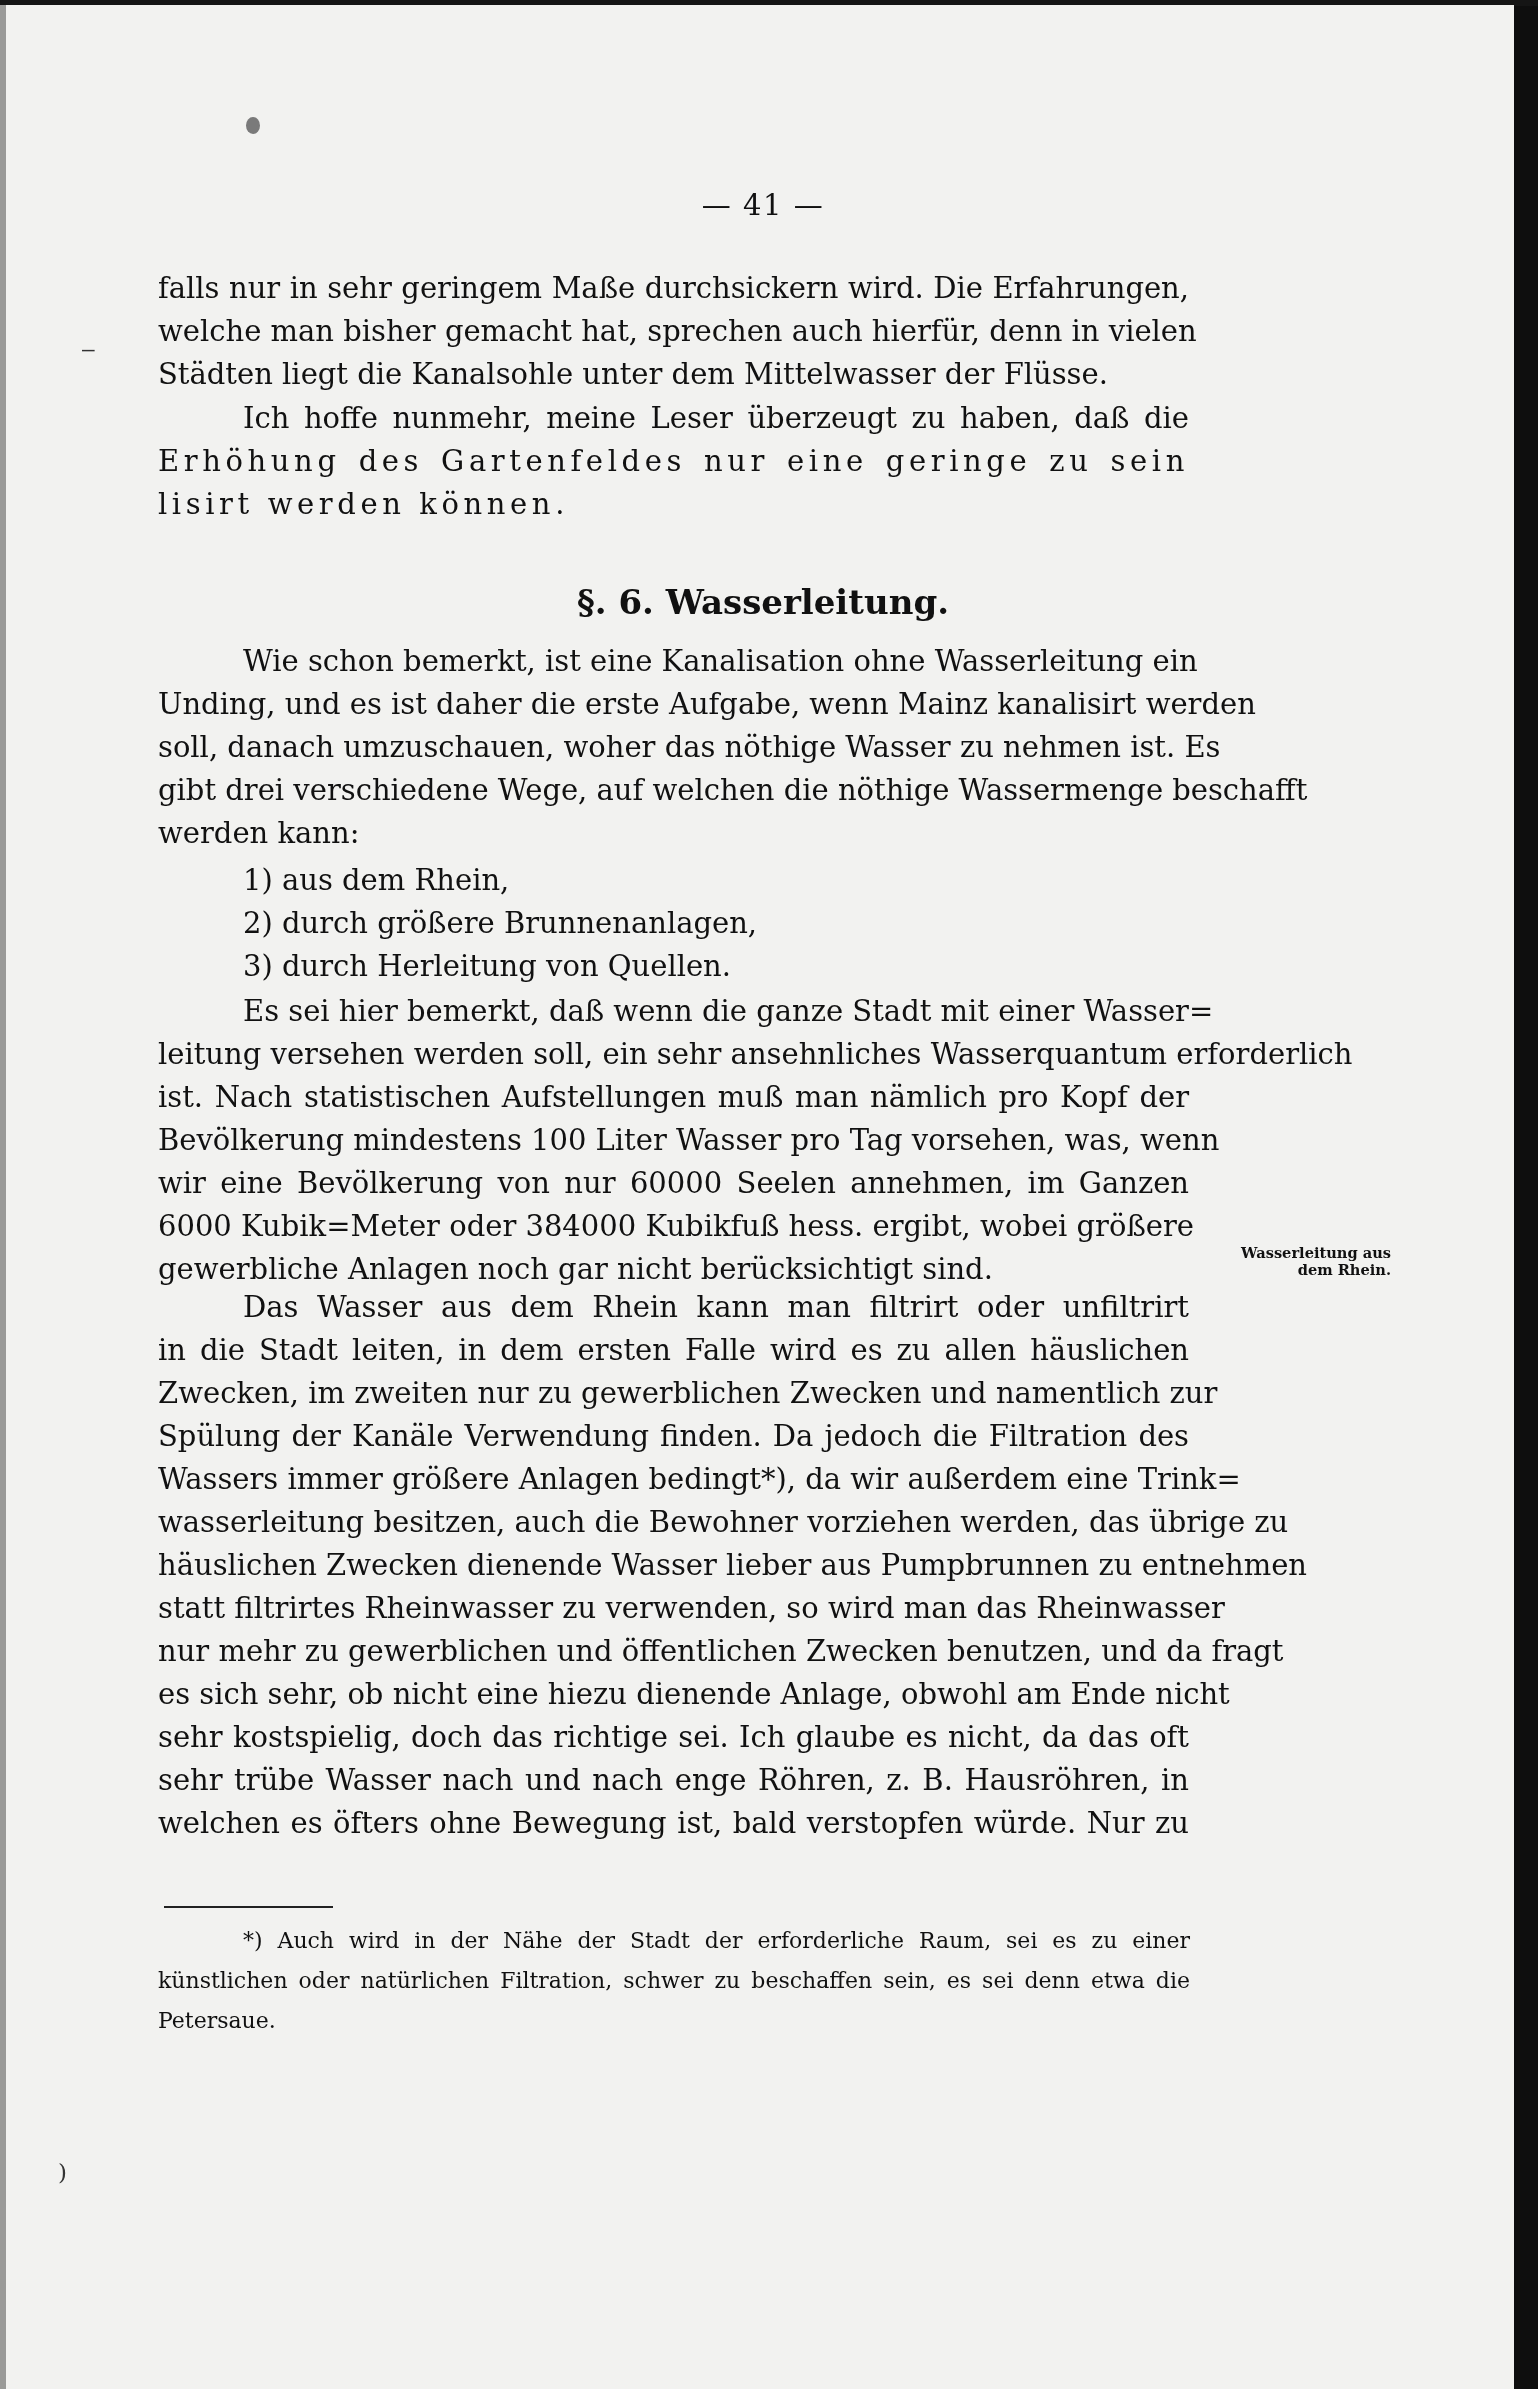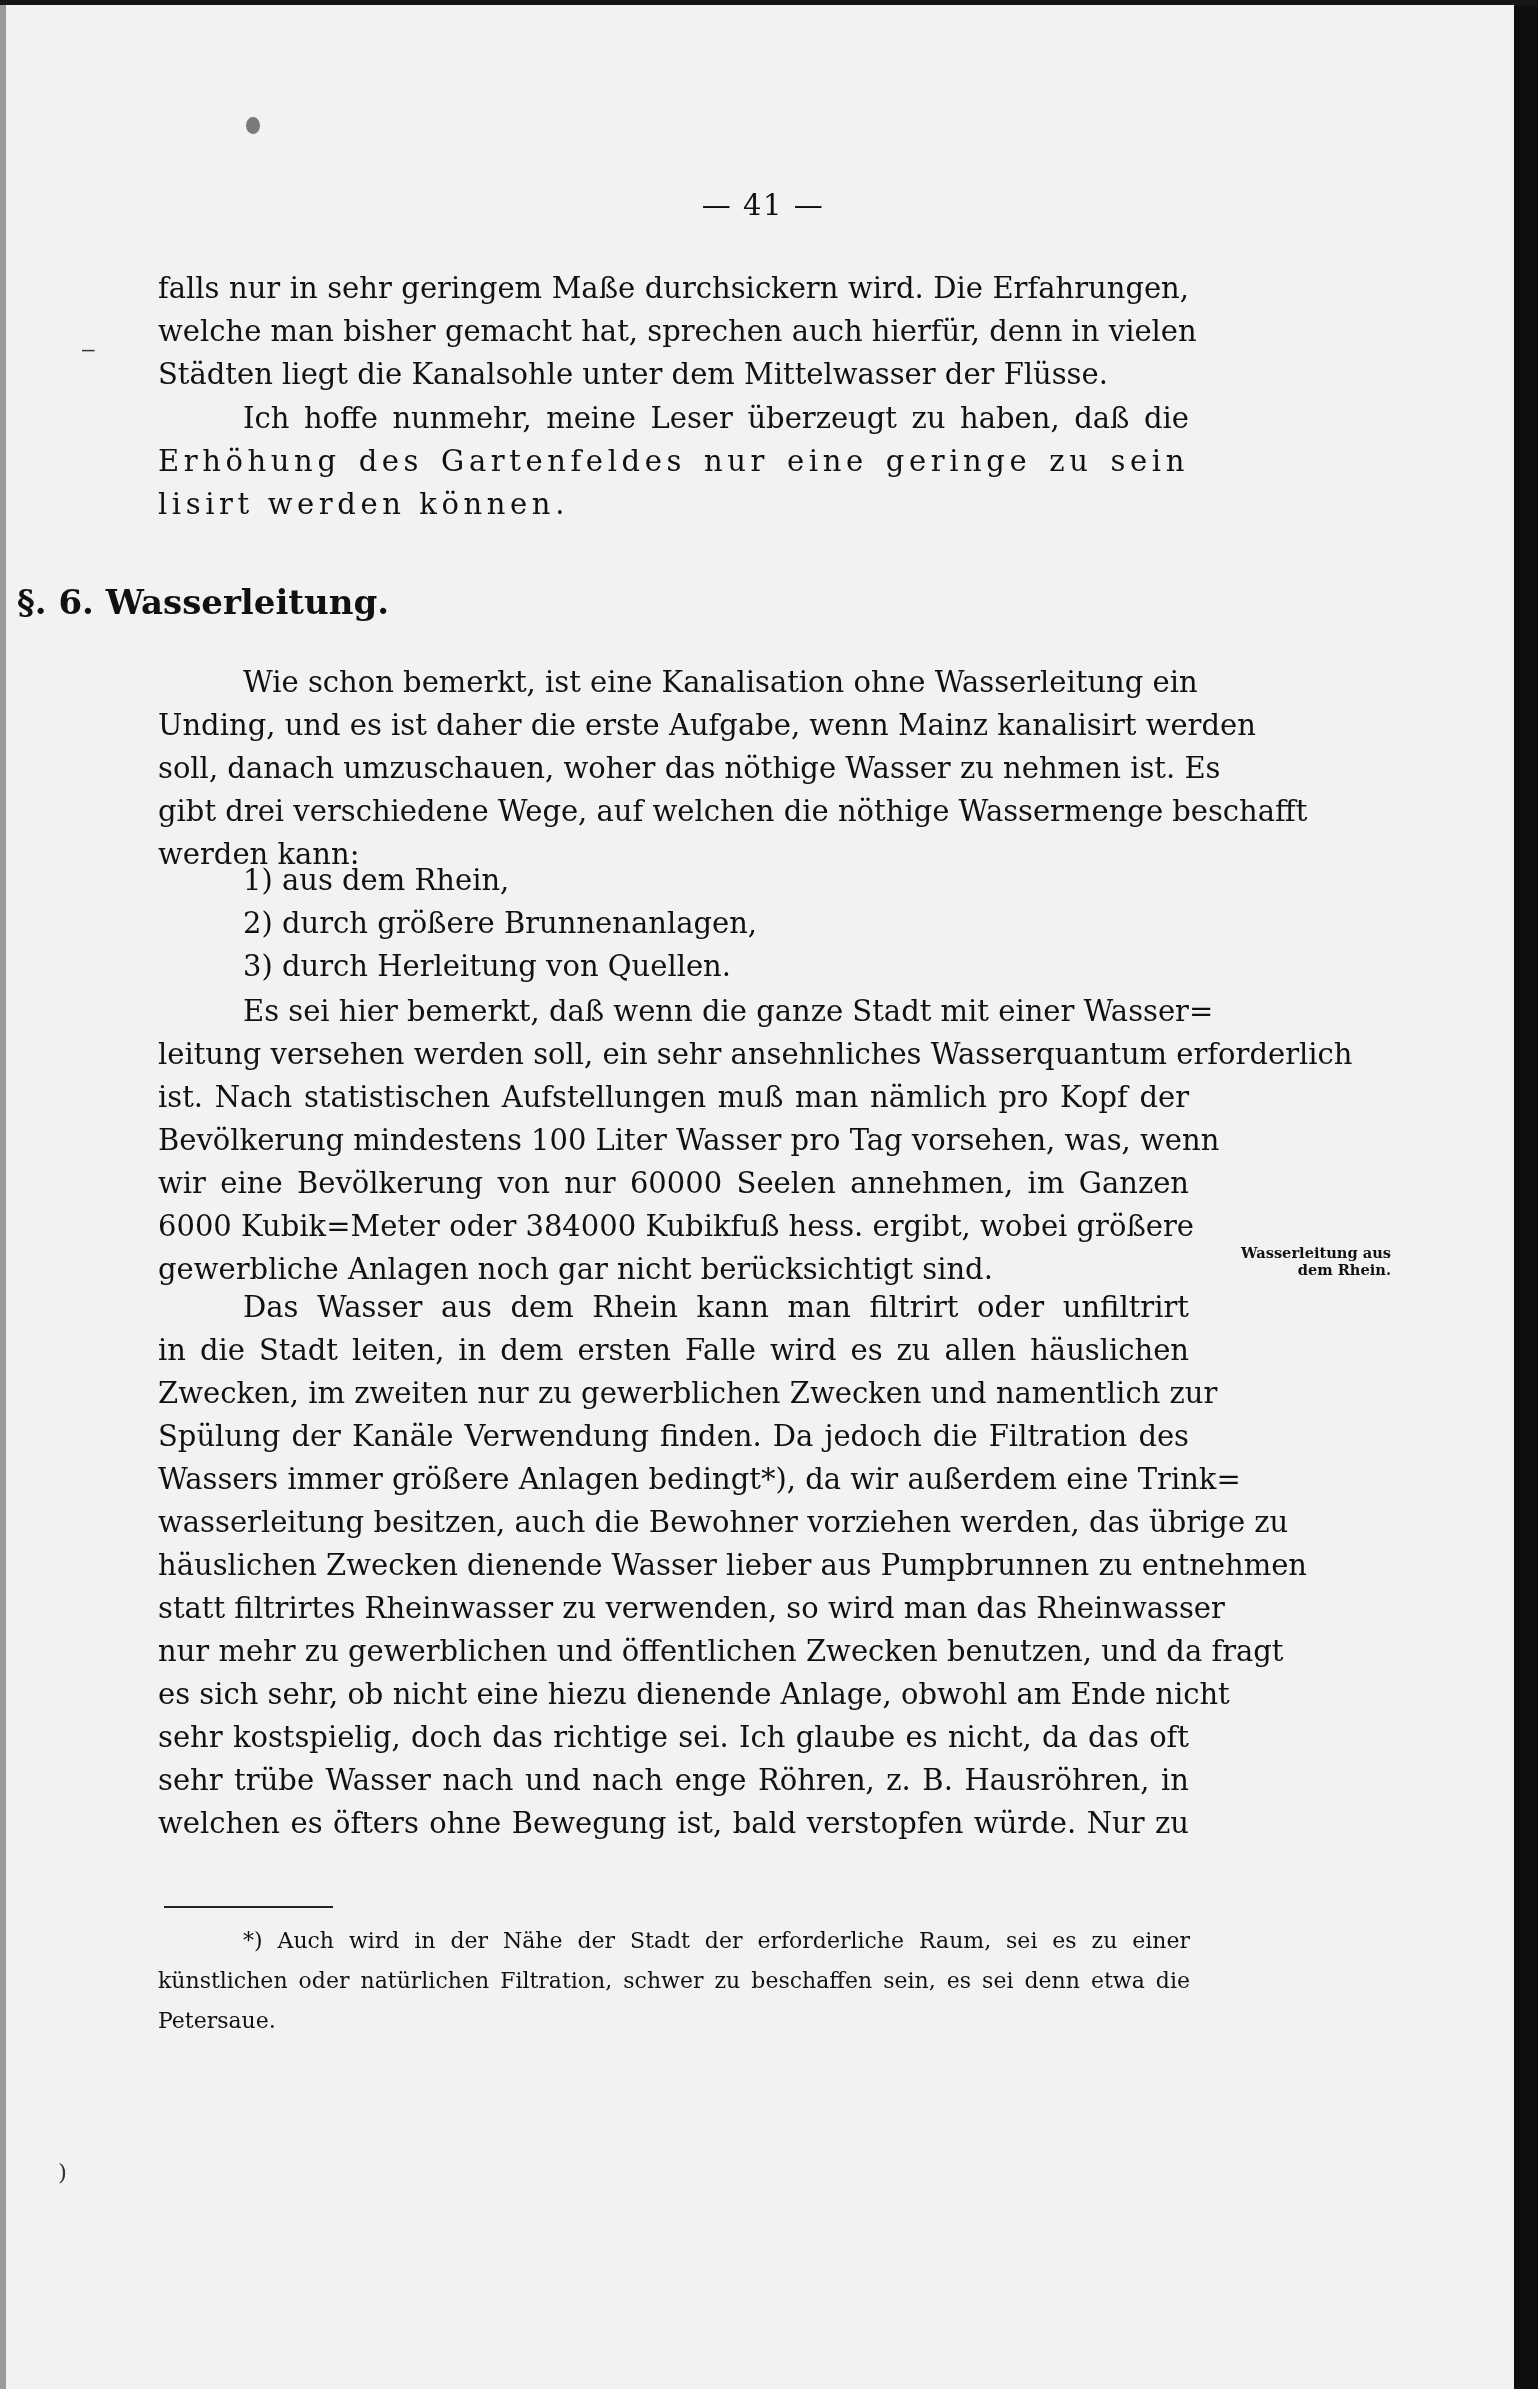--- a/index.html
+++ b/index.html
@@ -30,8 +30,8 @@
   .indent { padding-left: 85px; }
   .spaced { letter-spacing: 4.6px; }
   .heading {
-    position: absolute; top: 577px; left: 0; width: 1514px; text-align: left;
-    font-size: 34px; font-weight: bold; margin-left: 11px;
+    position: absolute; top: 577px; left: 0; width: 1514px; text-align: center;
+    font-size: 34px; font-weight: bold;
   }
   .list { position:absolute; left: 237px; font-size: 29px; line-height: 43px; }
   .margin-note {

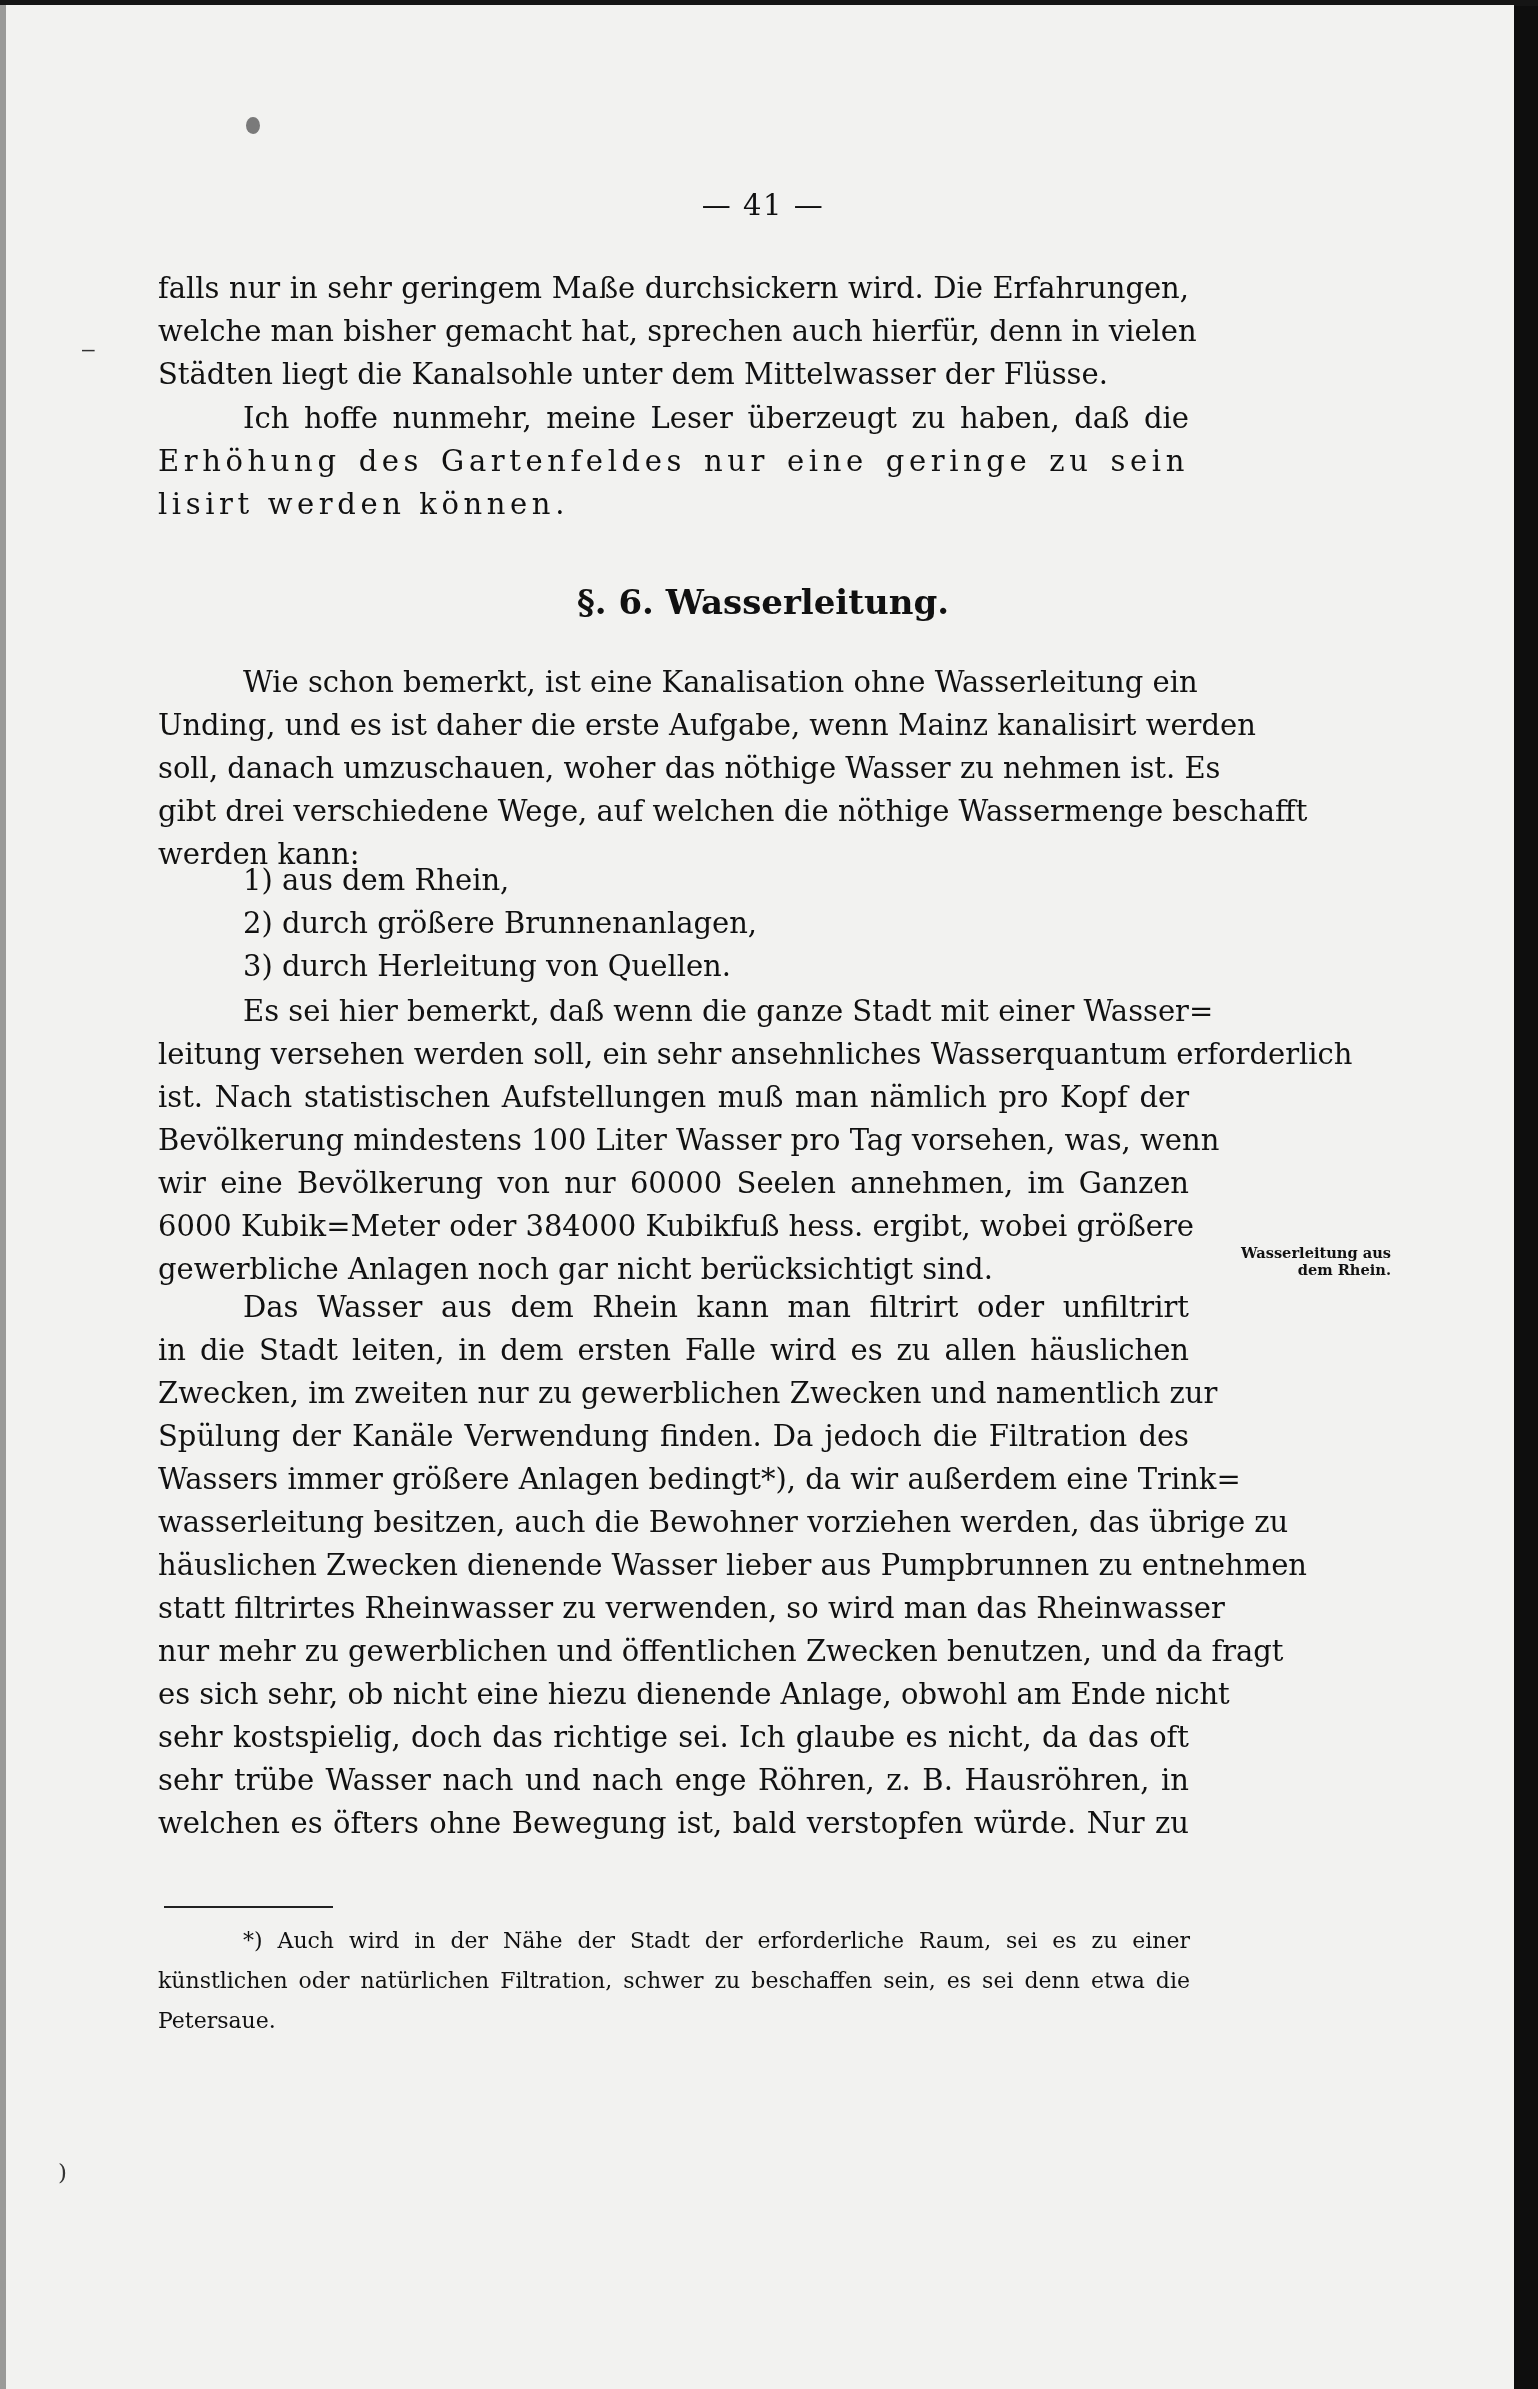--- a/index.html
+++ b/index.html
@@ -71,7 +71,7 @@
 
   <div class="heading">§. 6. Wasserleitung.</div>
 
-  <div class="text-block" style="top:635px;margin-top:21px;">
+  <div class="text-block" style="top:635px;">
     <span class="line indent">Wie schon bemerkt, ist eine Kanalisation ohne Wasserleitung ein</span>
     <span class="line">Unding, und es ist daher die erste Aufgabe, wenn Mainz kanalisirt werden</span>
     <span class="line">soll, danach umzuschauen, woher das nöthige Wasser zu nehmen ist. Es</span>

